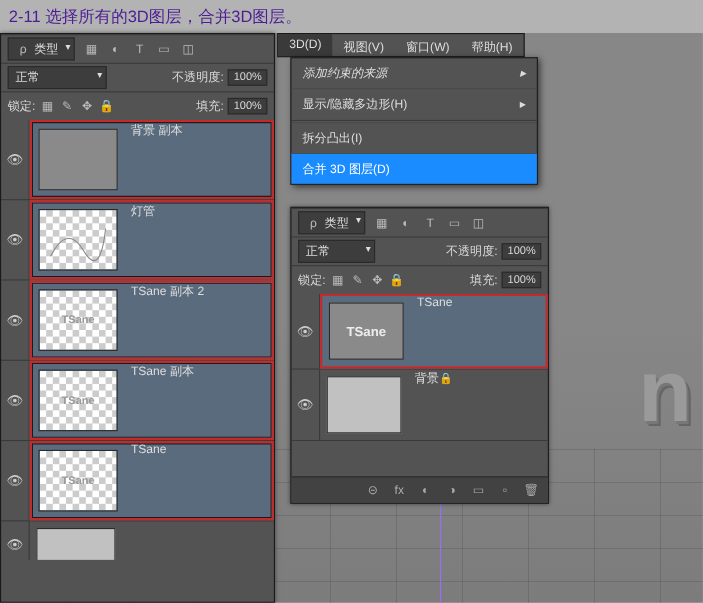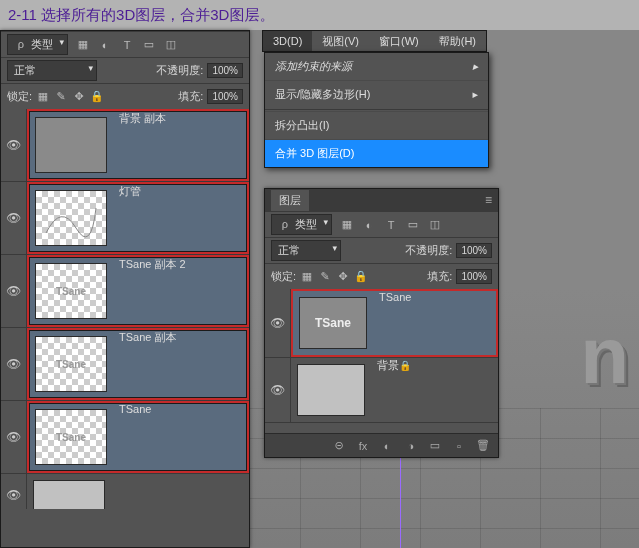--- a/index.html
+++ b/index.html
@@ -41,7 +41,7 @@
 .panel-footer { position: absolute; bottom: 0; left: 0; right: 0; height: 24px; background: #424242; border-top: 1px solid #2a2a2a; display: flex; align-items: center; justify-content: flex-end; gap: 10px; padding: 0 8px; }
 .panel-footer .mini-icon { color: #aaa; }
 
-.menubar { position: absolute; top: 30px; left: 262px; height: 22px; background: #535353; display: flex; border: 1px solid #1a1a1a; align-items: center; }
+.menubar { position: absolute; top: 30px; left: 252px; height: 22px; background: #535353; display: flex; border: 1px solid #1a1a1a; }
 .menubar .mitem { padding: 4px 10px; font-size: 11px; color: #ddd; }
 .menubar .mitem.active { background: #3a3a3a; }
 

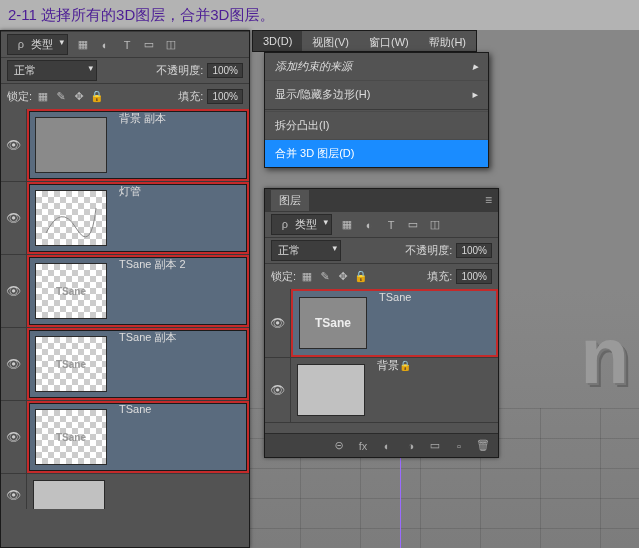--- a/index.html
+++ b/index.html
@@ -168,10 +168,6 @@
 </div>
 
 <div class="panel panel-right">
-  <div class="tab-head">
-    <span class="tab-label">图层</span>
-    <span class="tab-menu">≡</span>
-  </div>
   <div class="row icons">
     <span class="select"><span class="mini-icon">ρ</span> <span>类型</span></span>
     <span class="mini-icon">▦</span>

